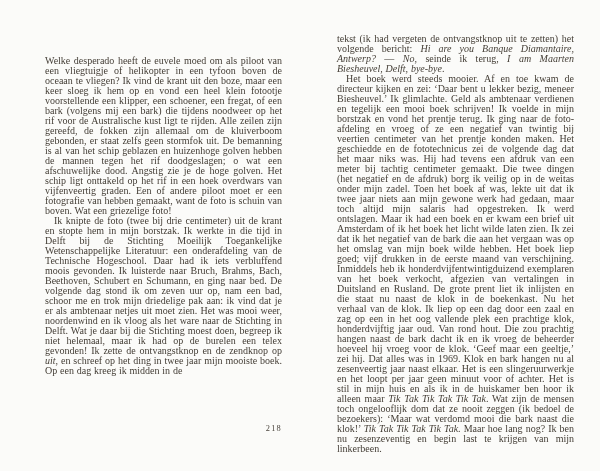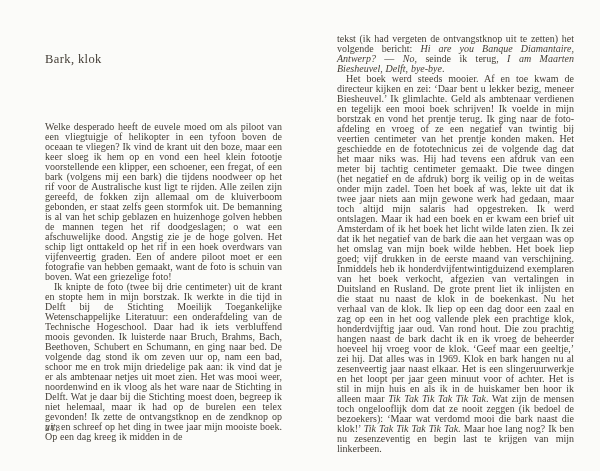--- a/index.html
+++ b/index.html
@@ -58,7 +58,6 @@
 <div class="spread">
 
   <div class="page page-left">
-    <h1 class="chapter-title">Bark, klok</h1>
     <div class="body-text">
         <p class="para"><span>Welke desperado heeft de euvele moed om als piloot van een vliegtuigje of helikopter in een tyfoon boven de oceaan te vliegen? Ik vind de krant uit den boze, maar een keer sloeg ik hem op en vond een heel klein fotootje voorstellende een klipper, een schoener, een fregat, of een bark (volgens mij een bark) die tijdens noodweer op het rif voor de Australische kust ligt te rijden. Alle zeilen zijn gereefd, de fokken zijn allemaal om de kluiverboom gebonden, er staat zelfs geen stormfok uit. De bemanning is al van het schip geblazen en huizenhoge golven hebben de mannen tegen het rif doodgeslagen; o wat een afschuwelijke dood. Angstig zie je de hoge golven. Het schip ligt onttakeld op het rif in een hoek overdwars van vijfenveertig graden. Een of andere piloot moet er een fotografie van hebben gemaakt, want de foto is schuin van boven. Wat een griezelige foto!</span></p>
         <p class="para indent"><span>Ik knipte de foto (twee bij drie centimeter) uit de krant en stopte hem in mijn borstzak. Ik werkte in die tijd in Delft bij de Stichting Moeilijk Toegankelijke Wetenschappelijke Literatuur: een onderafdeling van de Technische Hogeschool. Daar had ik iets verbluffend moois gevonden. Ik luisterde naar Bruch, Brahms, Bach, Beethoven, Schubert en Schumann, en ging naar bed. De volgende dag stond ik om zeven uur op, nam een bad, schoor me en trok mijn driedelige pak aan: ik vind dat je er als ambtenaar netjes uit moet zien. Het was mooi weer, noordenwind en ik vloog als het ware naar de Stichting in Delft. Wat je daar bij die Stichting moest doen, begreep ik niet helemaal, maar ik had op de burelen een telex gevonden! Ik zette de ontvangstknop en de zendknop op </span><span class="it">uit</span><span>, en schreef op het ding in twee jaar mijn mooiste boek. Op een dag kreeg ik midden in de</span></p>

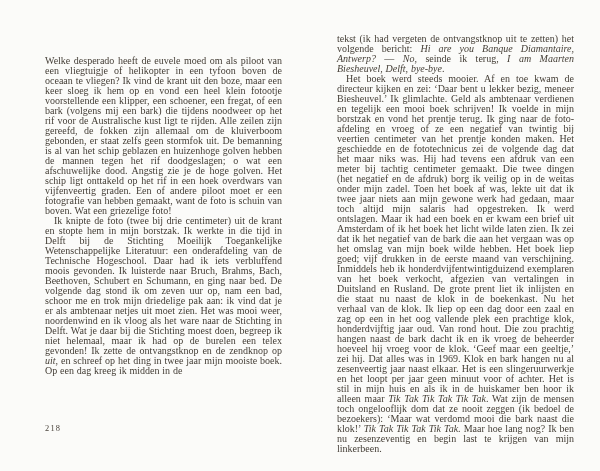--- a/index.html
+++ b/index.html
@@ -46,7 +46,7 @@
     top: 424px;
     left: 0;
     width: 100%;
-    text-align: left;
+    text-align: right;
     font-size: 8.4px;
     letter-spacing: 1.2px;
     color: #4a443c;

